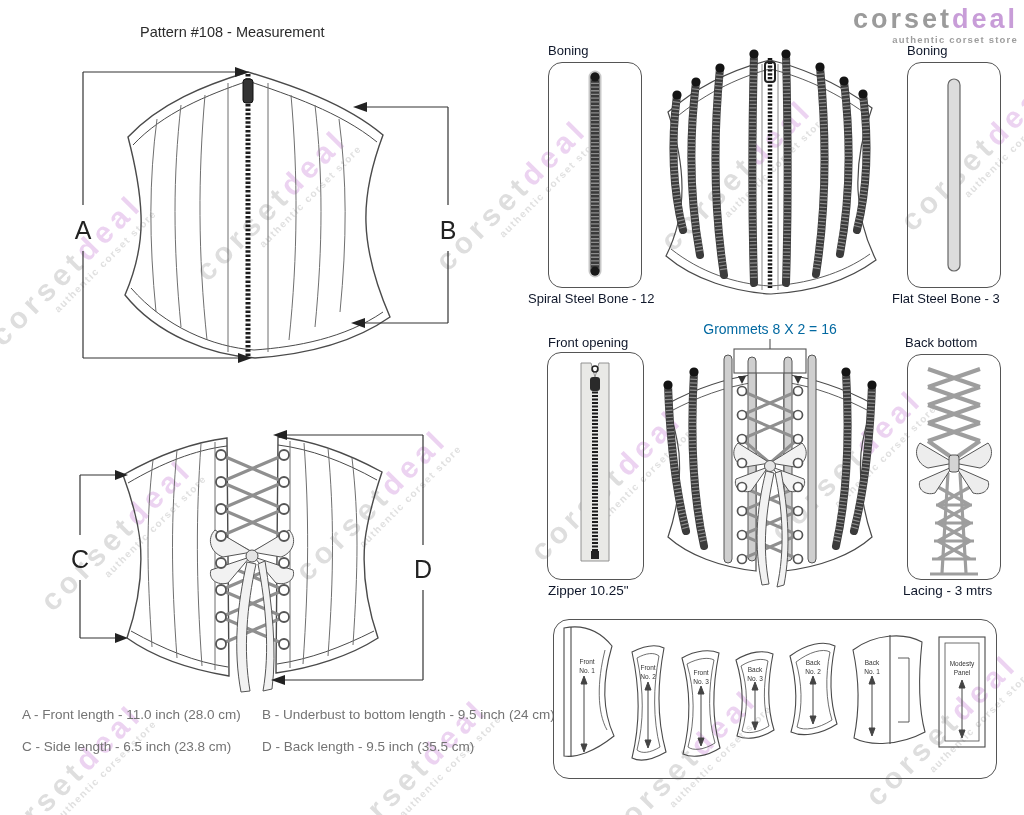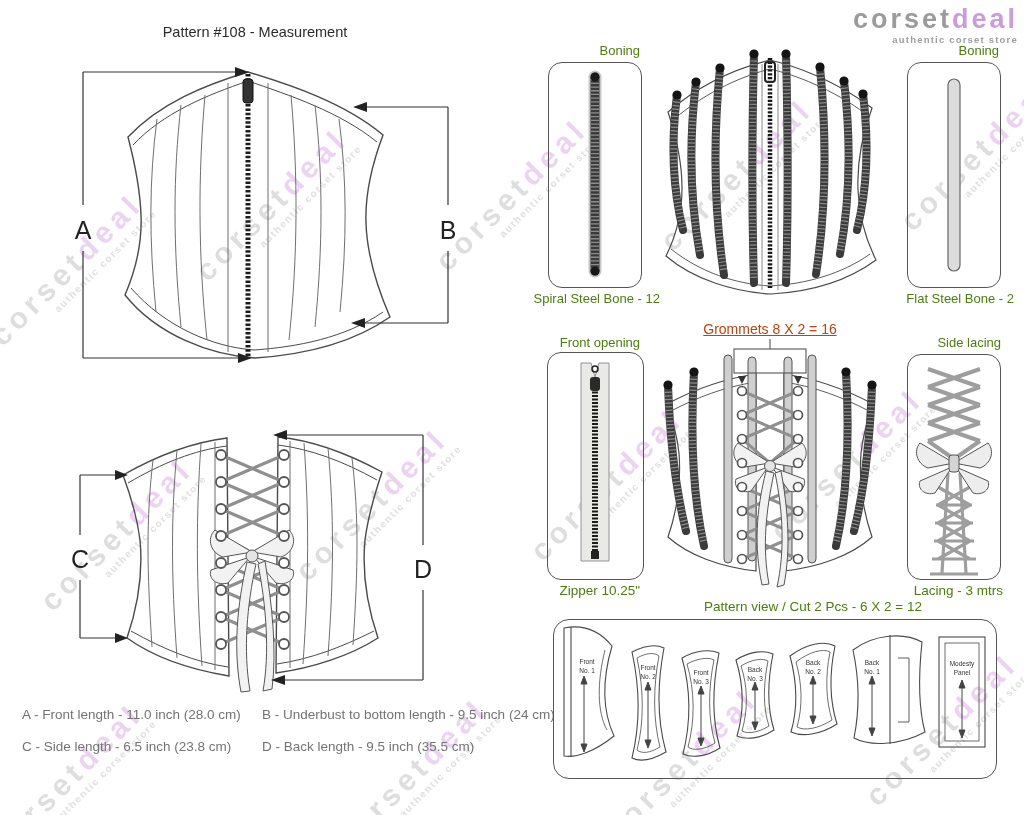--- a/index.html
+++ b/index.html
@@ -15,7 +15,7 @@
   
   #content{position:absolute;inset:0;z-index:1;}
   .abs{position:absolute;}
-  .title{font-size:14.5px;text-align:center;color:#2b2b2b;}
+  .title{font-size:14.5px;text-align:left;color:#2b2b2b;}
   .cap{font-size:13px;text-align:right;color:#4d7c0f;}
   .cap14{font-size:14px;text-align:center;color:#c2410c;text-decoration:underline;}
   .legend{font-size:13.5px;color:#737373;white-space:nowrap;}

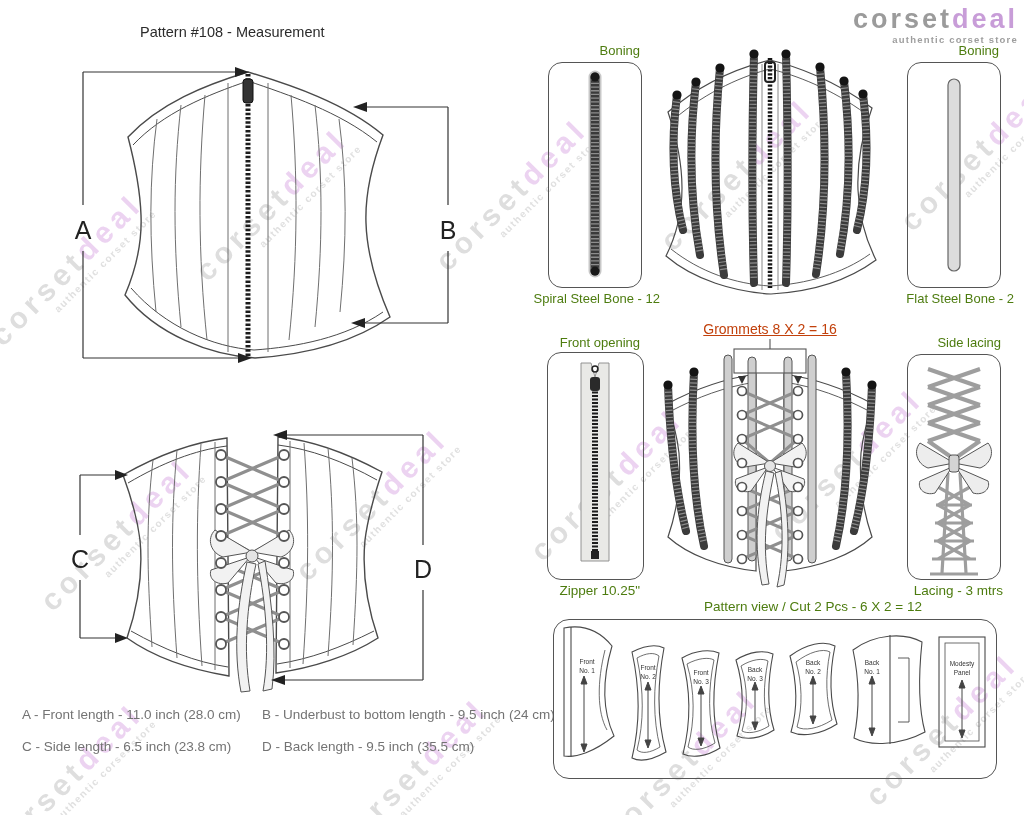--- a/index.html
+++ b/index.html
@@ -16,7 +16,7 @@
   #content{position:absolute;inset:0;z-index:1;}
   .abs{position:absolute;}
   .title{font-size:14.5px;text-align:left;color:#2b2b2b;}
-  .cap{font-size:13px;text-align:right;color:#4d7c0f;}
+  .cap{font-size:13px;text-align:left;color:#0f172a;}
   .cap14{font-size:14px;text-align:center;color:#c2410c;text-decoration:underline;}
   .legend{font-size:13.5px;color:#737373;white-space:nowrap;}
   .hwbox{border:1.3px solid #555;border-radius:14px;background:transparent;}

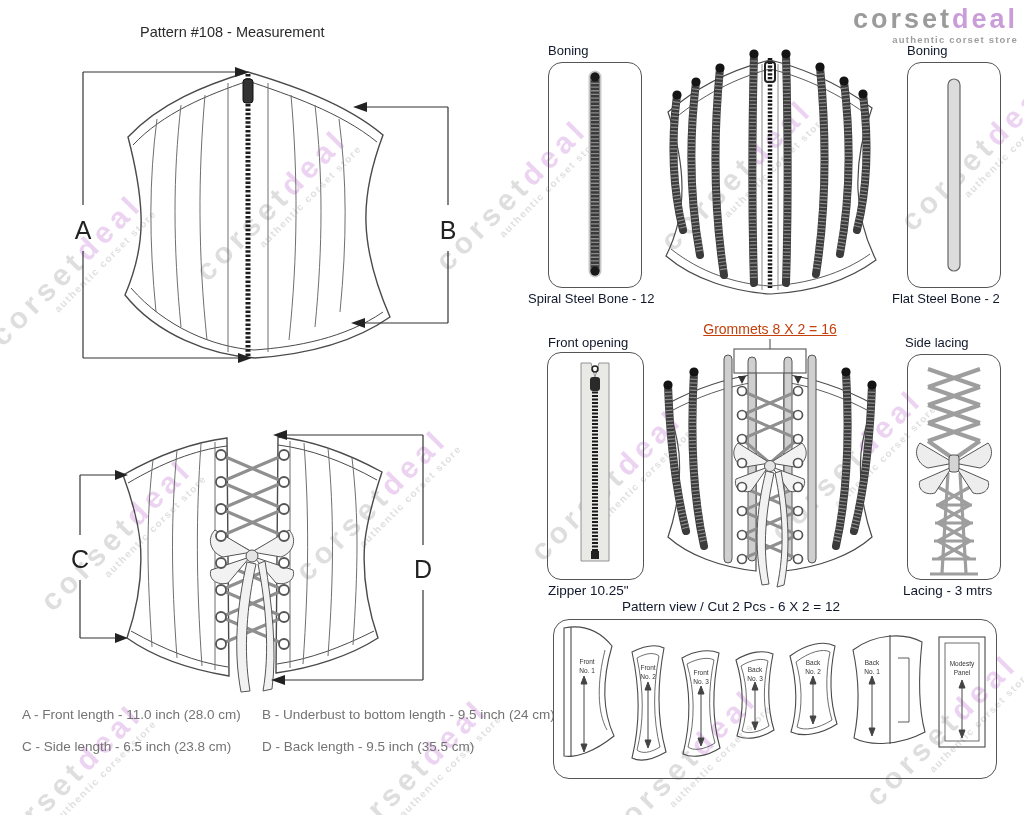--- a/index.html
+++ b/index.html
@@ -245,7 +245,7 @@
         <rect x="40" y="16" width="12" height="192" rx="6" fill="#dcdcdc" stroke="#666" stroke-width="1.2"></rect>
       </svg>
     </div>
-    <div class="abs cap" style="left:892px;top:291px;width:122px">Flat Steel Bone - 2</div>
+    <div class="abs cap" style="left:892px;top:291px;width:122px">Flat Steel Bone - 3</div>
 
     <div class="abs cap" style="left:548px;top:335px;width:92px">Front opening</div>
     <div class="abs hwbox" style="left:547px;top:352px;width:95px;height:226px">

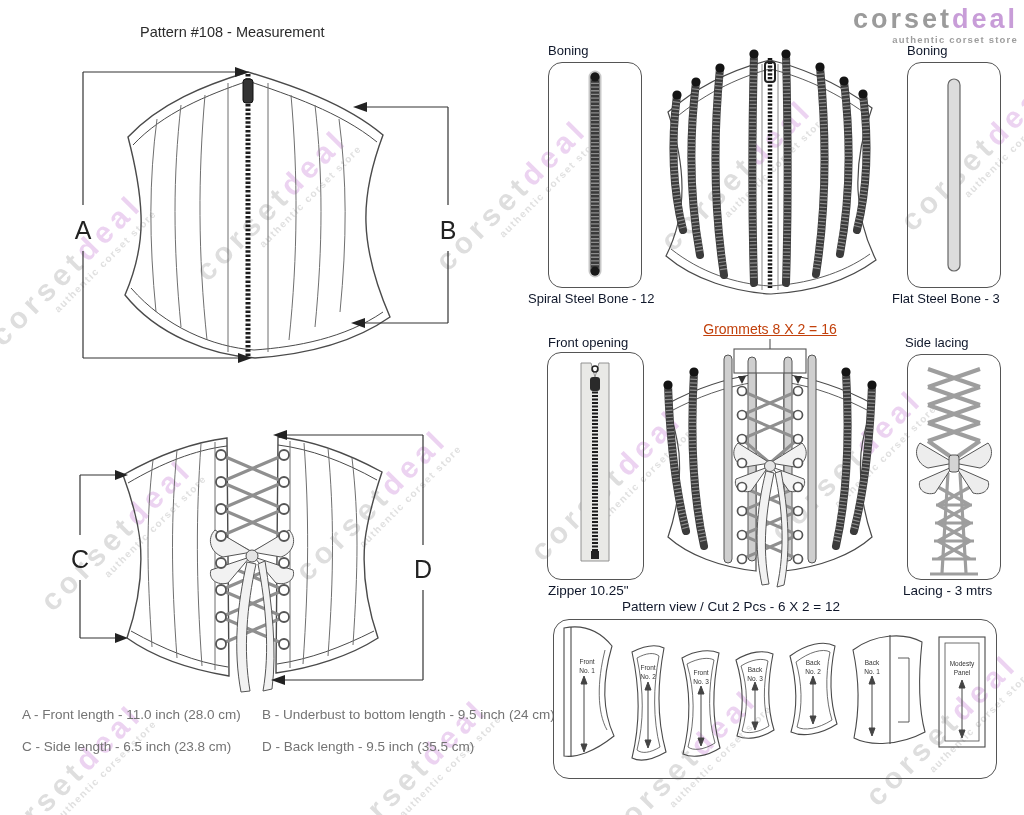--- a/index.html
+++ b/index.html
@@ -17,7 +17,7 @@
   .abs{position:absolute;}
   .title{font-size:14.5px;text-align:left;color:#2b2b2b;}
   .cap{font-size:13px;text-align:left;color:#0f172a;}
-  .cap14{font-size:14px;text-align:center;color:#c2410c;text-decoration:underline;}
+  .cap14{font-size:14px;text-align:center;color:#0369a1;}
   .legend{font-size:13.5px;color:#737373;white-space:nowrap;}
   .hwbox{border:1.3px solid #555;border-radius:14px;background:transparent;}
   .pattern-box{border:1.3px solid #555;border-radius:16px;background:transparent;}

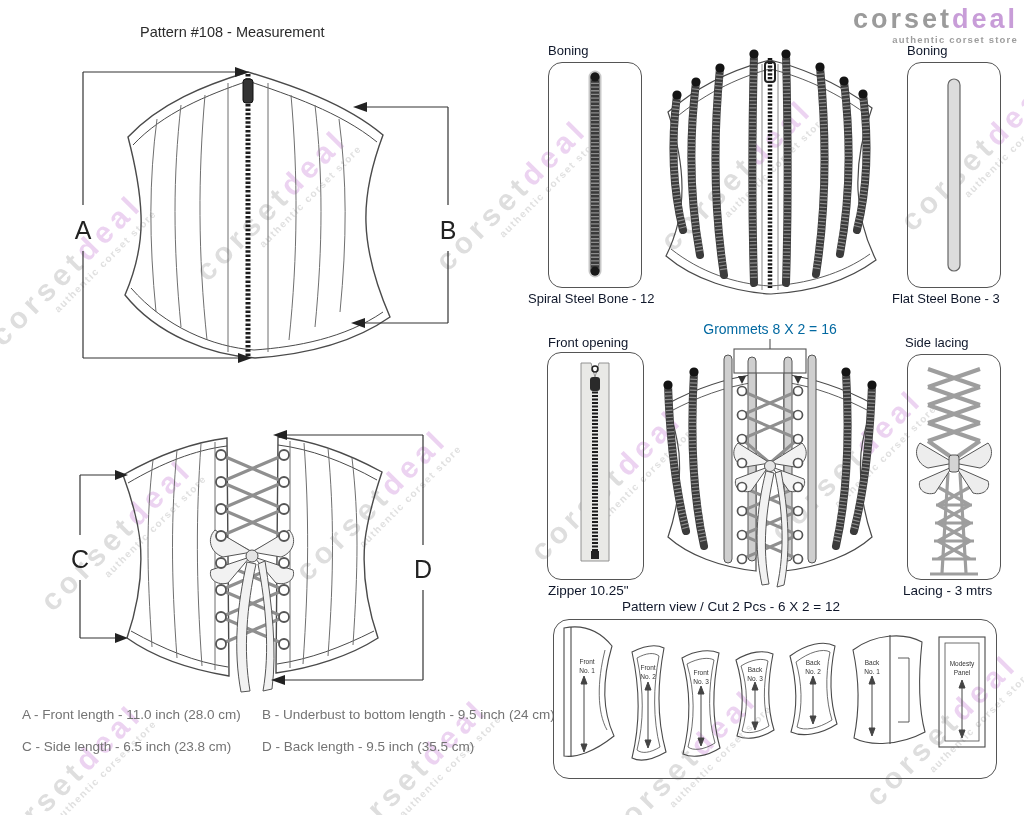--- a/index.html
+++ b/index.html
@@ -333,7 +333,7 @@
       </g>
     </svg>
 
-    <div class="abs cap" style="left:905px;top:335px;width:96px">Side lacing</div>
+    <div class="abs cap" style="left:905px;top:335px;width:96px">Back bottom</div>
     <div class="abs hwbox" style="left:907px;top:354px;width:92px;height:224px">
       <svg width="92" height="224" viewBox="0 0 92 224">
         <g stroke="#9e9e9e" stroke-width="4" fill="none">

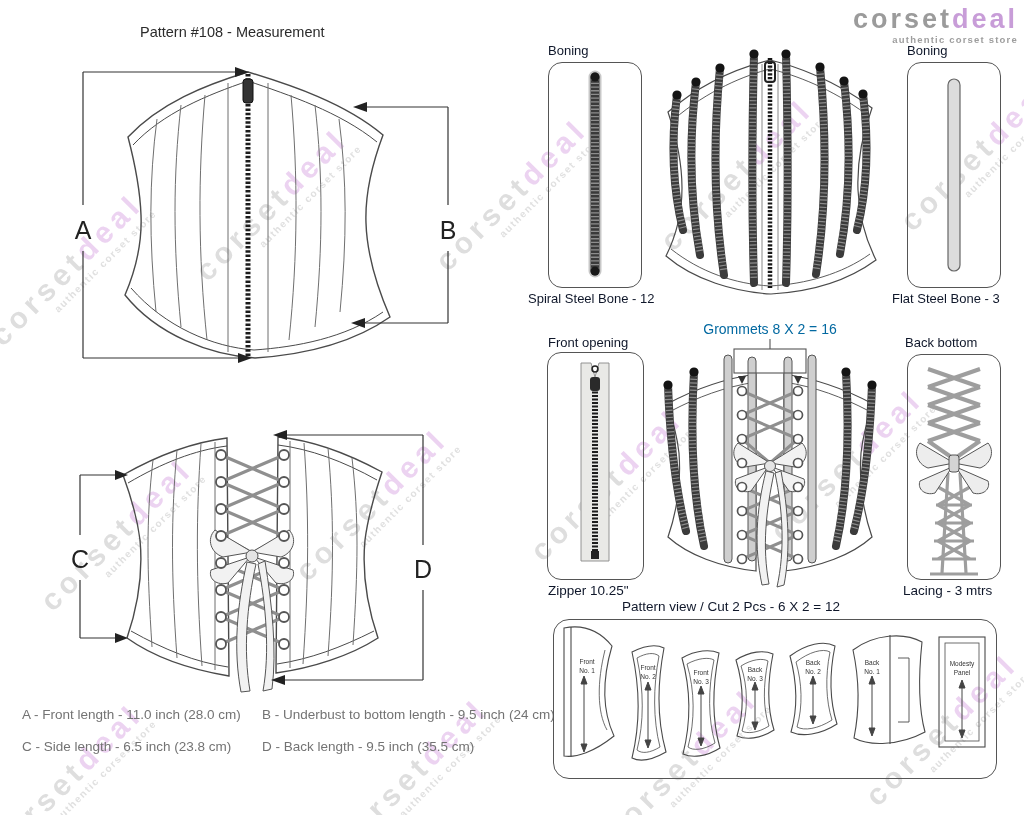--- a/index.html
+++ b/index.html
@@ -358,7 +358,6 @@
     </div>
     <div class="abs cap" style="left:903px;top:583px;width:100px;font-size:13.5px">Lacing - 3 mtrs</div>
 
-    <div class="abs cap" style="left:622px;top:599px;width:300px;font-size:13.5px">Pattern view  /  Cut 2 Pcs - 6 X 2 = 12</div>
     <div class="abs pattern-box" style="left:553px;top:619px;width:442px;height:158px">
       <svg width="442" height="158" viewBox="0 0 442 158">
         <g fill="none" stroke="#4a4a4a" stroke-width="1.1">

